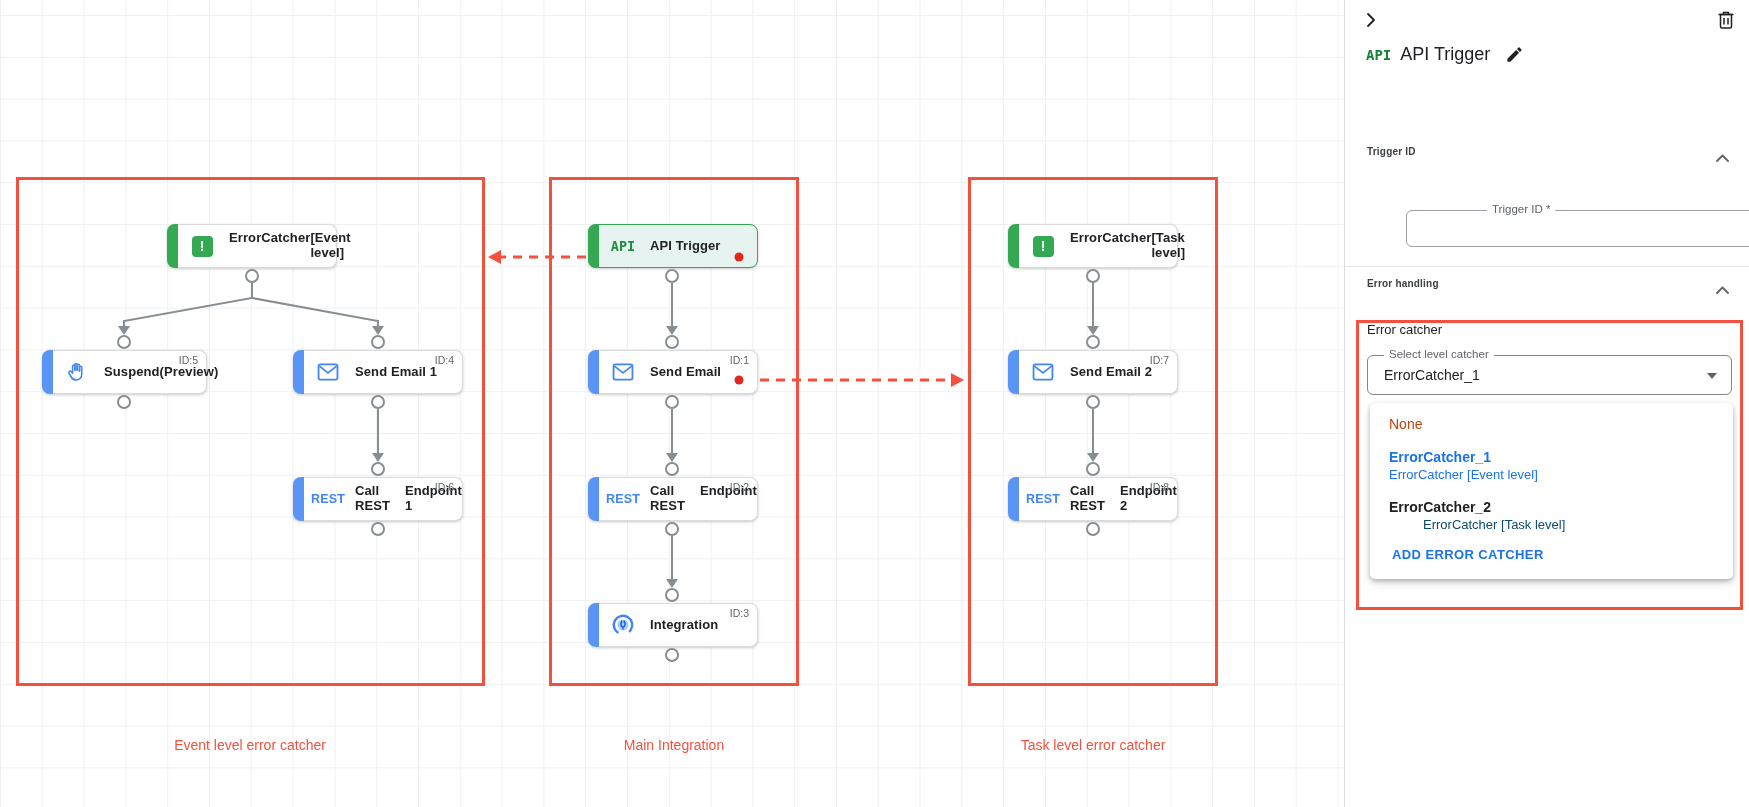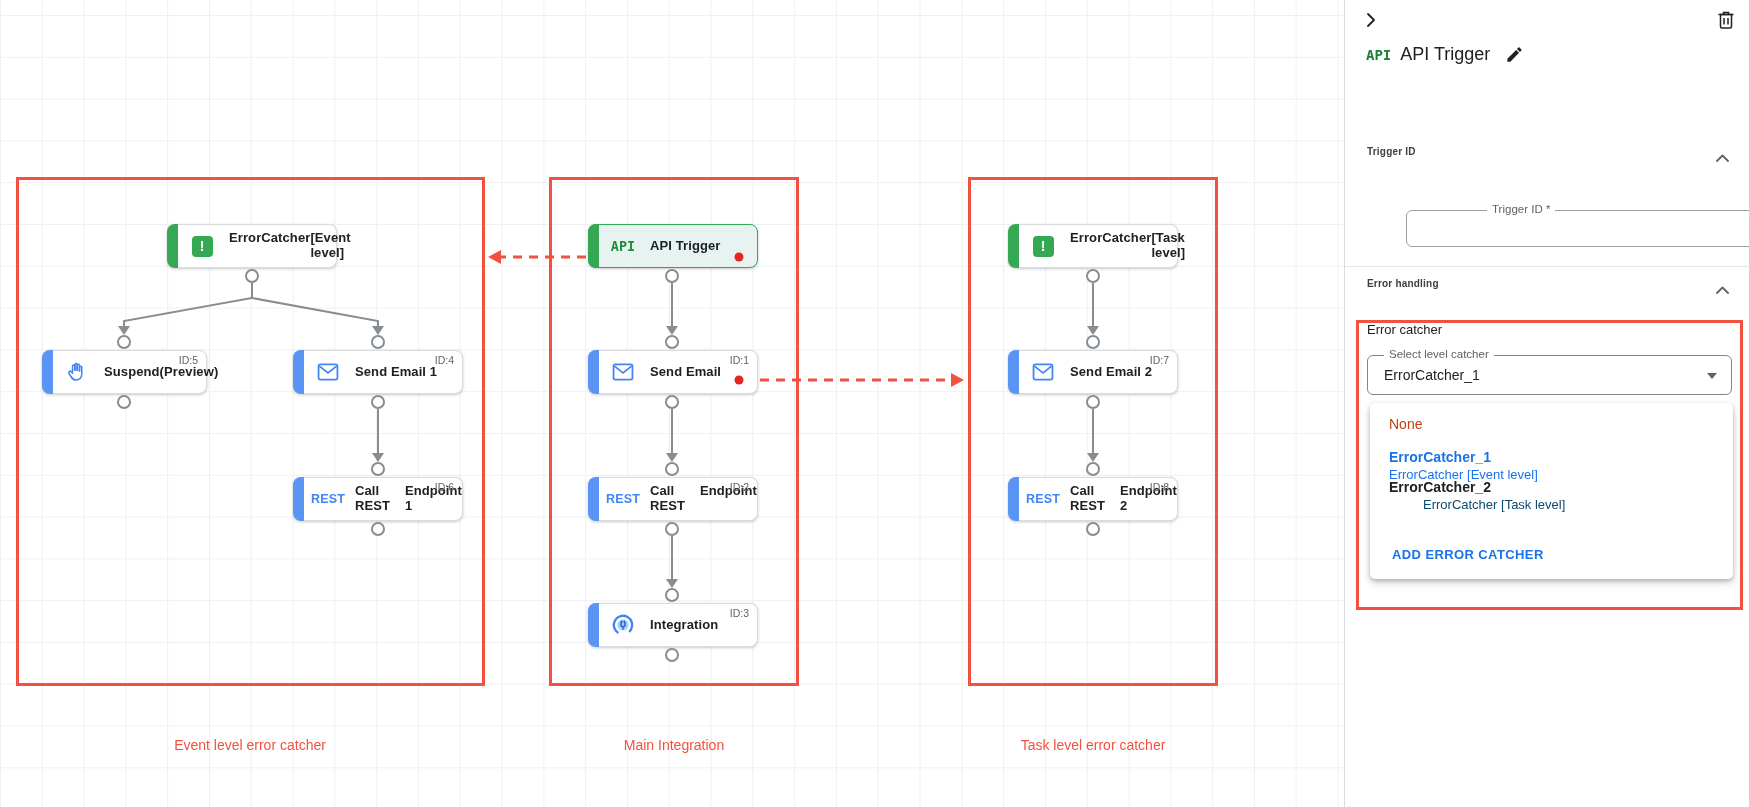--- a/index.html
+++ b/index.html
@@ -357,7 +357,7 @@
         <span class="dd-name dd-blue">ErrorCatcher_1</span>
         <span class="dd-detail dd-blue">ErrorCatcher [Event level]</span>
       </div>
-      <div style="position:absolute; left:19px; top:76px;">
+      <div style="position:absolute; left:19px; top:96px;">
         <span class="dd-name dd-dark">ErrorCatcher_2</span>
         <span class="dd-detail dd-detail-gray">ErrorCatcher [Task level]</span>
       </div>

